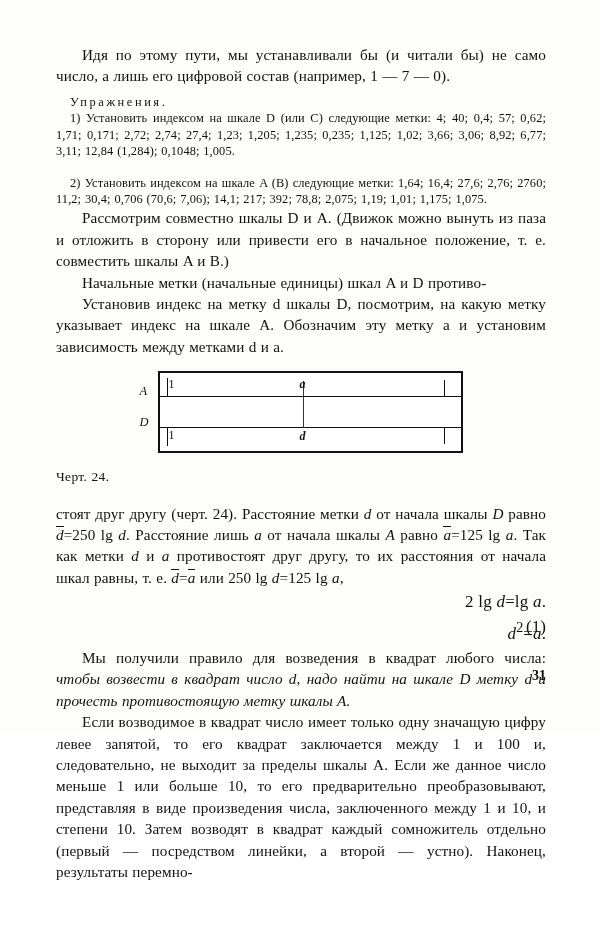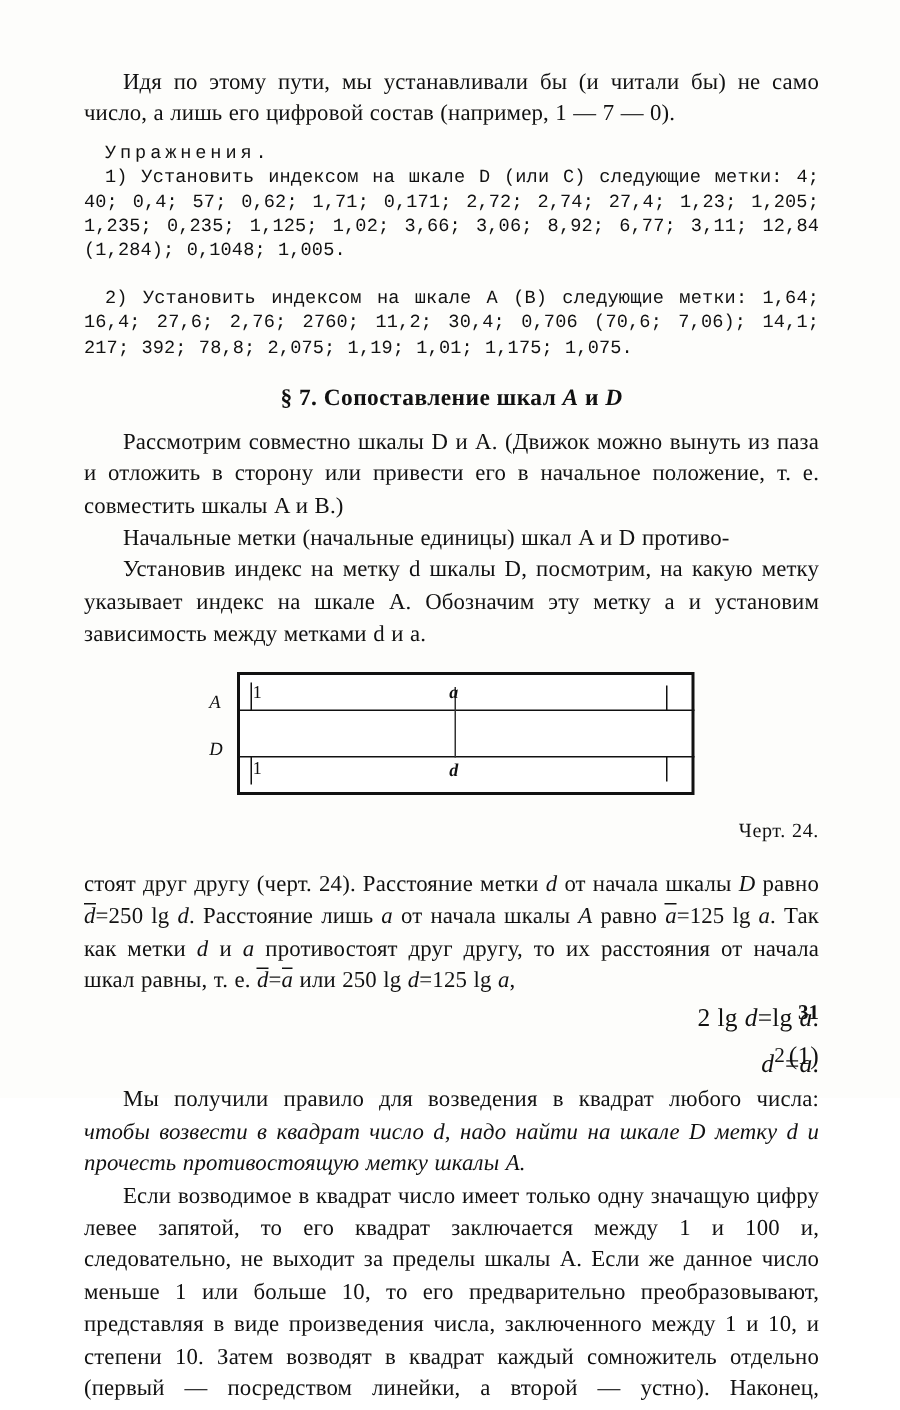--- a/index.html
+++ b/index.html
@@ -44,7 +44,6 @@
     margin-top: 7px;
     font-size: 12.4px;
     line-height: 16.2px;
-    font-family: Liberation Mono, monospace;
   }
   .ex-title {
     text-indent: 0;

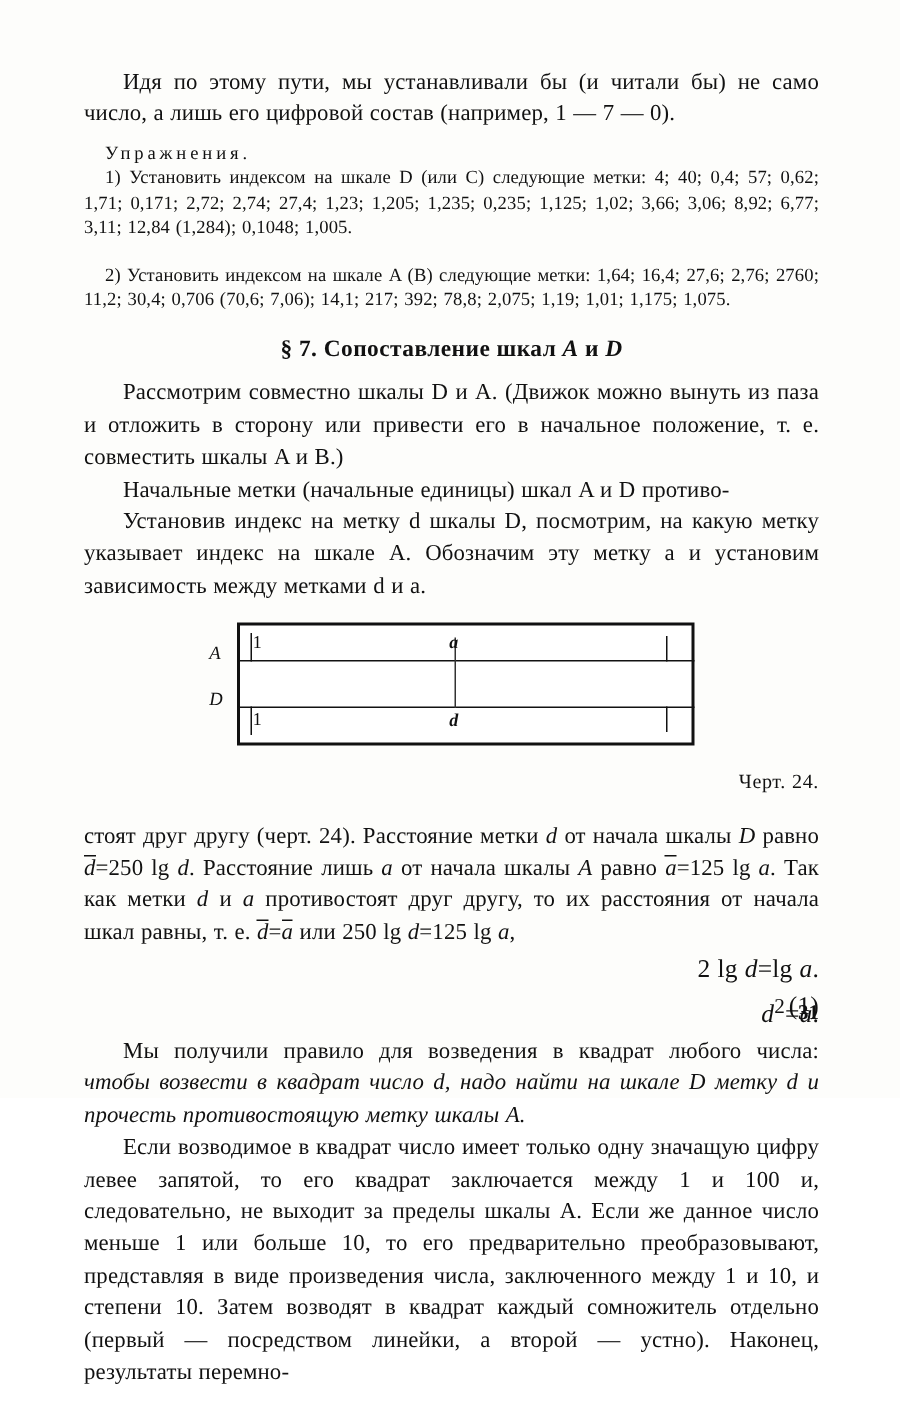--- a/index.html
+++ b/index.html
@@ -188,13 +188,6 @@
       <p class="ex-item second">2) Установить индексом на шкале A (B) следующие метки: 1,64; 16,4; 27,6; 2,76; 2760; 11,2; 30,4; 0,706 (70,6; 7,06); 14,1; 217; 392; 78,8; 2,075; 1,19; 1,01; 1,175; 1,075.</p>
     </div>
 
-    <h2 class="section-head">
-      <span>§ 7.</span>
-      <span>Сопоставление шкал</span>
-      <span class="it">A</span>
-      <span>и</span>
-      <span class="it">D</span>
-    </h2>
 
     <p>Рассмотрим совместно шкалы D и A. (Движок можно вынуть из паза и отложить в сторону или привести его в начальное положение, т. е. совместить шкалы A и B.)</p>
     <p>Начальные метки (начальные единицы) шкал A и D противо-</p>

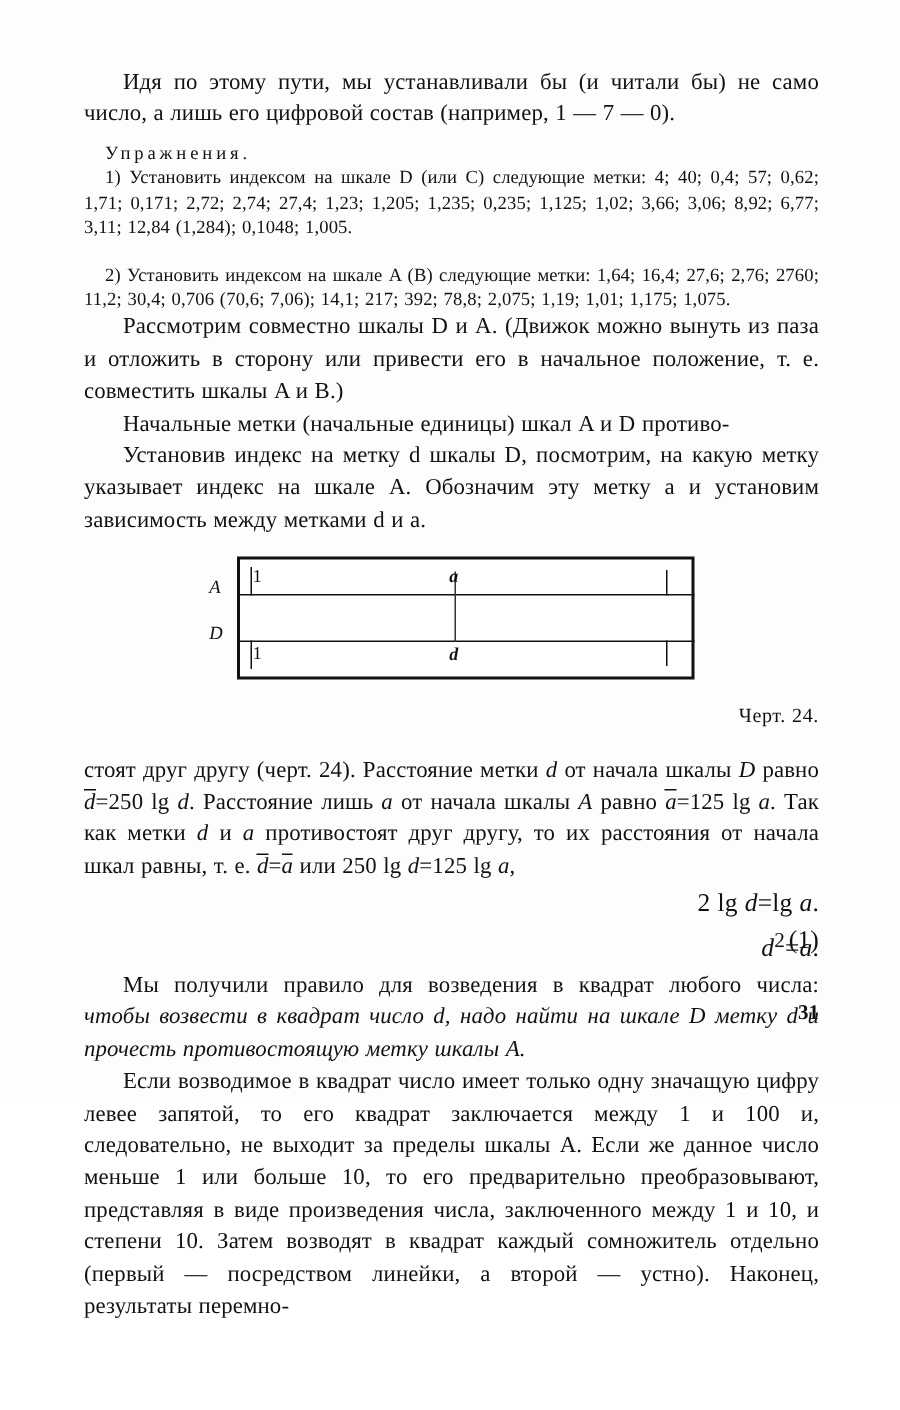--- a/index.html
+++ b/index.html
@@ -135,7 +135,7 @@
 
   .fig-caption {
     margin-top: 12px;
-    text-align: right;
+    text-align: left;
     font-size: 13.4px;
     text-indent: 0;
     letter-spacing: 0.4px;

